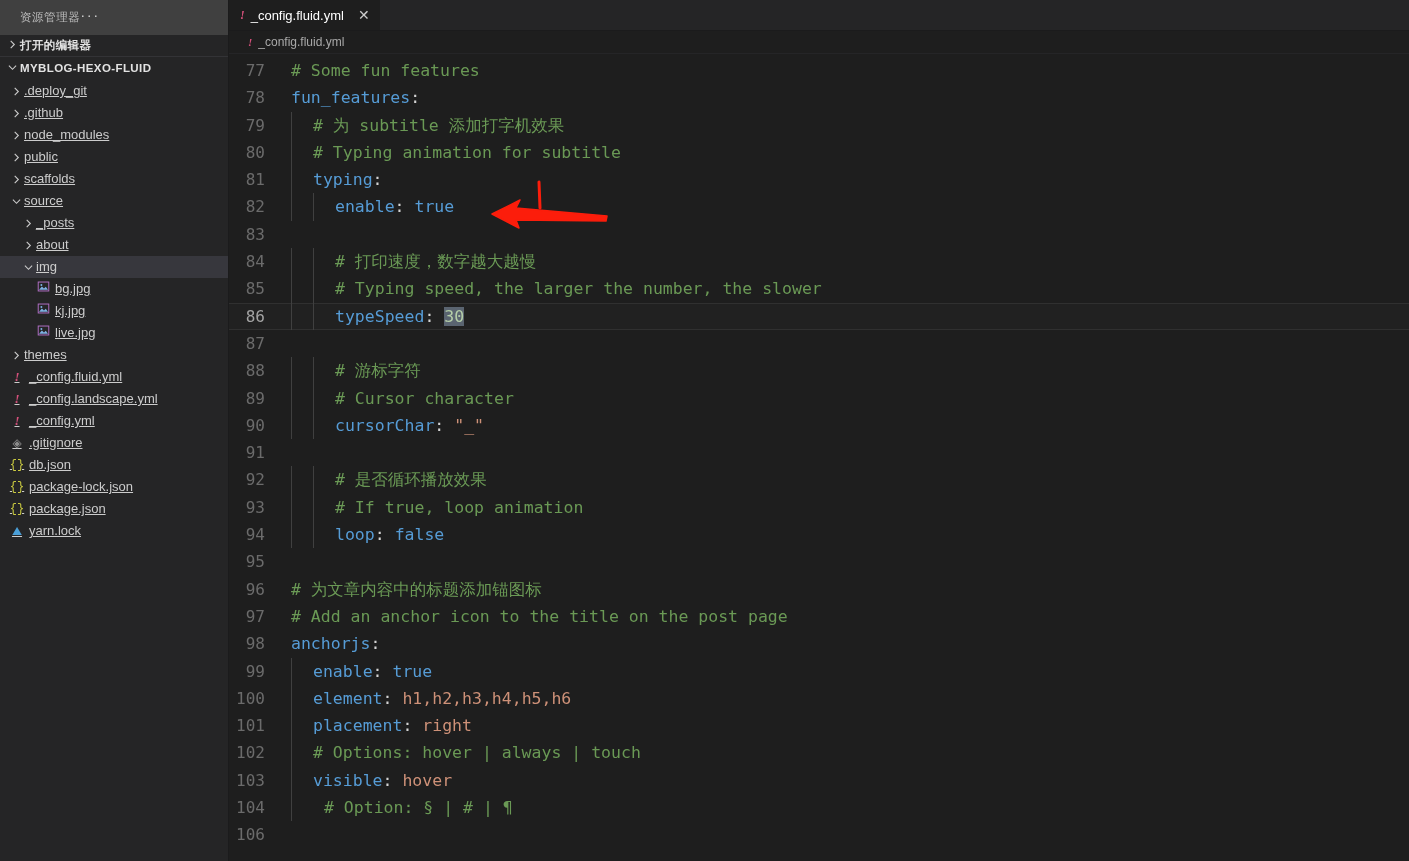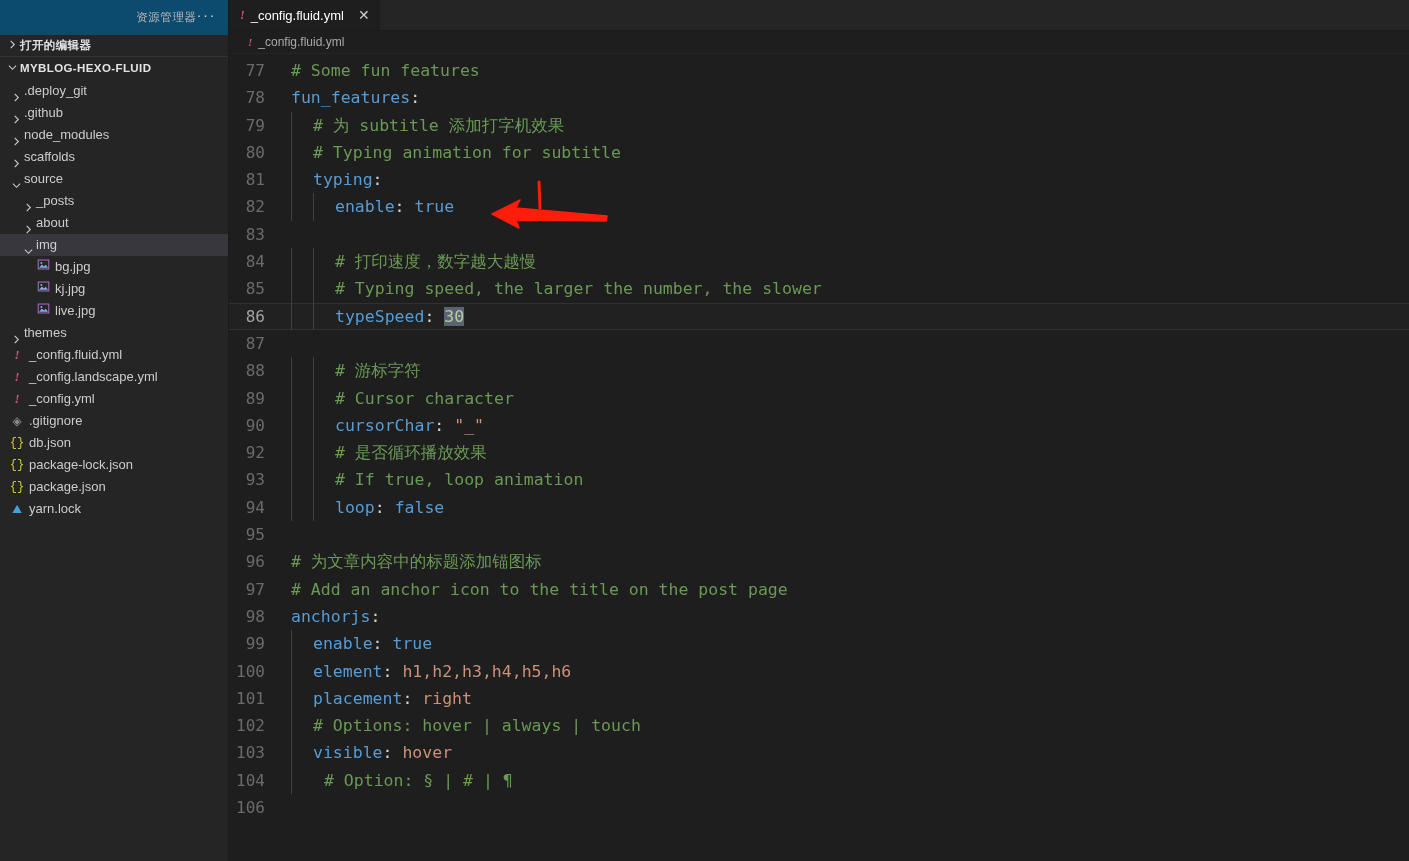--- a/index.html
+++ b/index.html
@@ -43,8 +43,8 @@
     color: #bbbbbb;
     display: flex;
     align-items: center;
-    justify-content: flex-end;
-    background: #0c4a6e;
+    justify-content: flex-start;
+    background: #404040;
   }
   .sidebar-title .more {
     color: #cccccc;

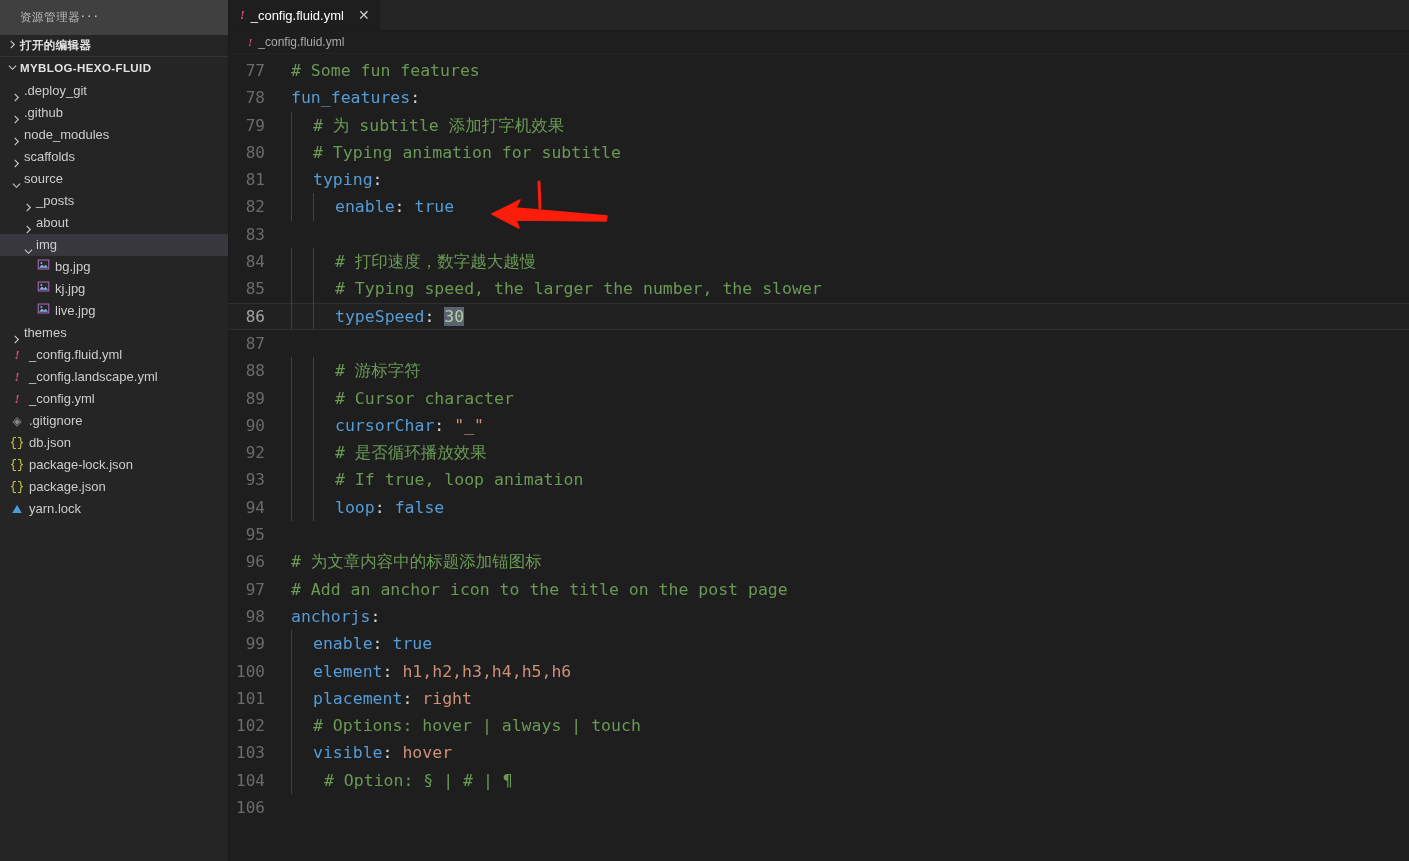--- a/index.html
+++ b/index.html
@@ -96,12 +96,13 @@
     height: 22px;
     line-height: 22px;
     display: flex;
-    align-items: flex-end;
+    align-items: center;
     font-size: 13px;
     color: #cccccc;
     white-space: nowrap;
     cursor: pointer;
     user-select: none;
+    text-decoration: underline;
   }
   .row.selected {
     background: #37373d;

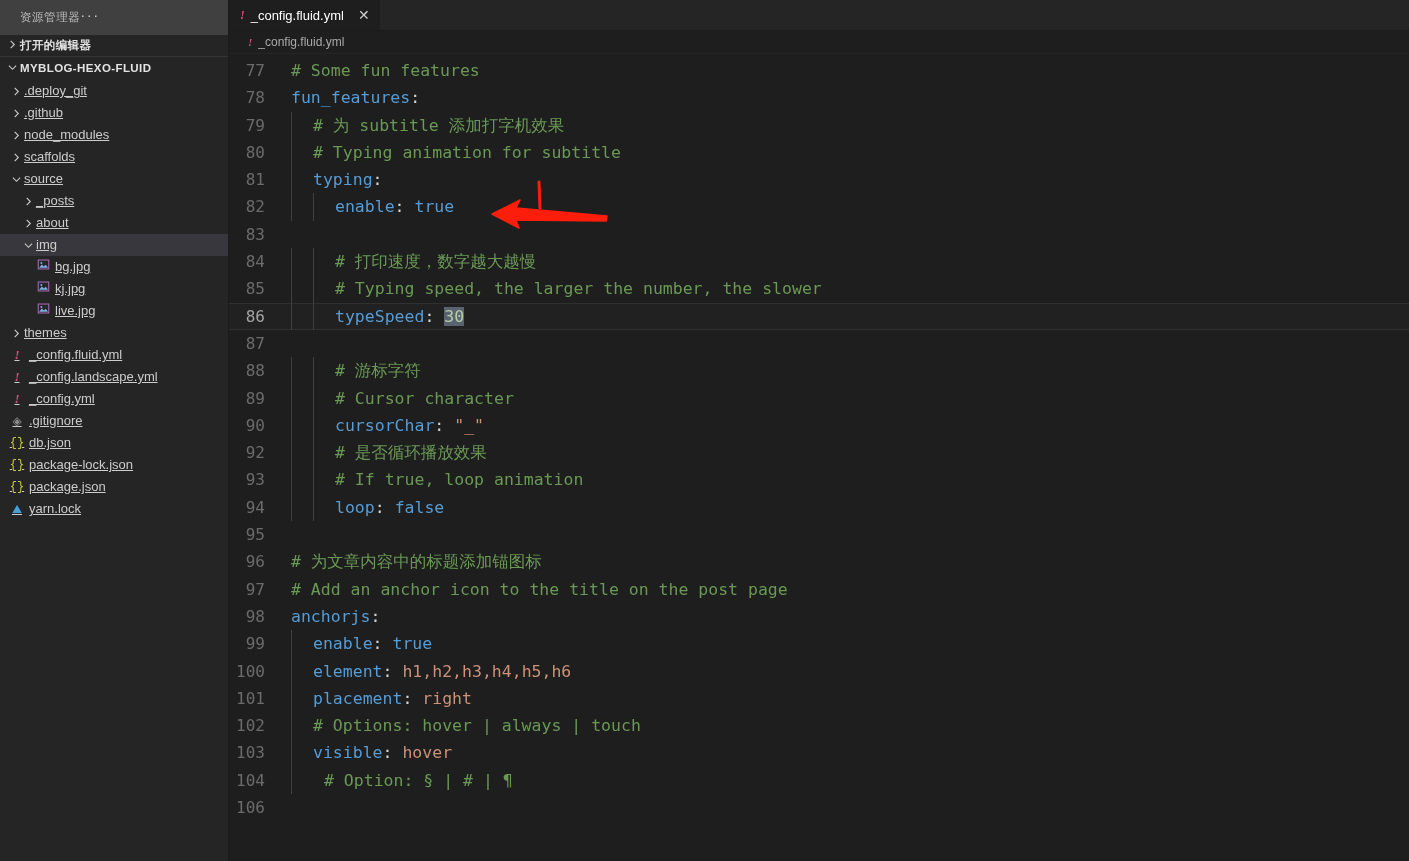--- a/index.html
+++ b/index.html
@@ -314,6 +314,14 @@
             </svg>
           </span>
           <span class="label">node_modules</span>
+        </div>
+        <div class="row ind1">
+          <span class="twisty">
+            <svg width="9" height="9" viewBox="0 0 10 10">
+              <path d="M3 1 L7 5 L3 9" fill="none" stroke="#cccccc" stroke-width="1.2"></path>
+            </svg>
+          </span>
+          <span class="label">public</span>
         </div>
         <div class="row ind1">
           <span class="twisty">

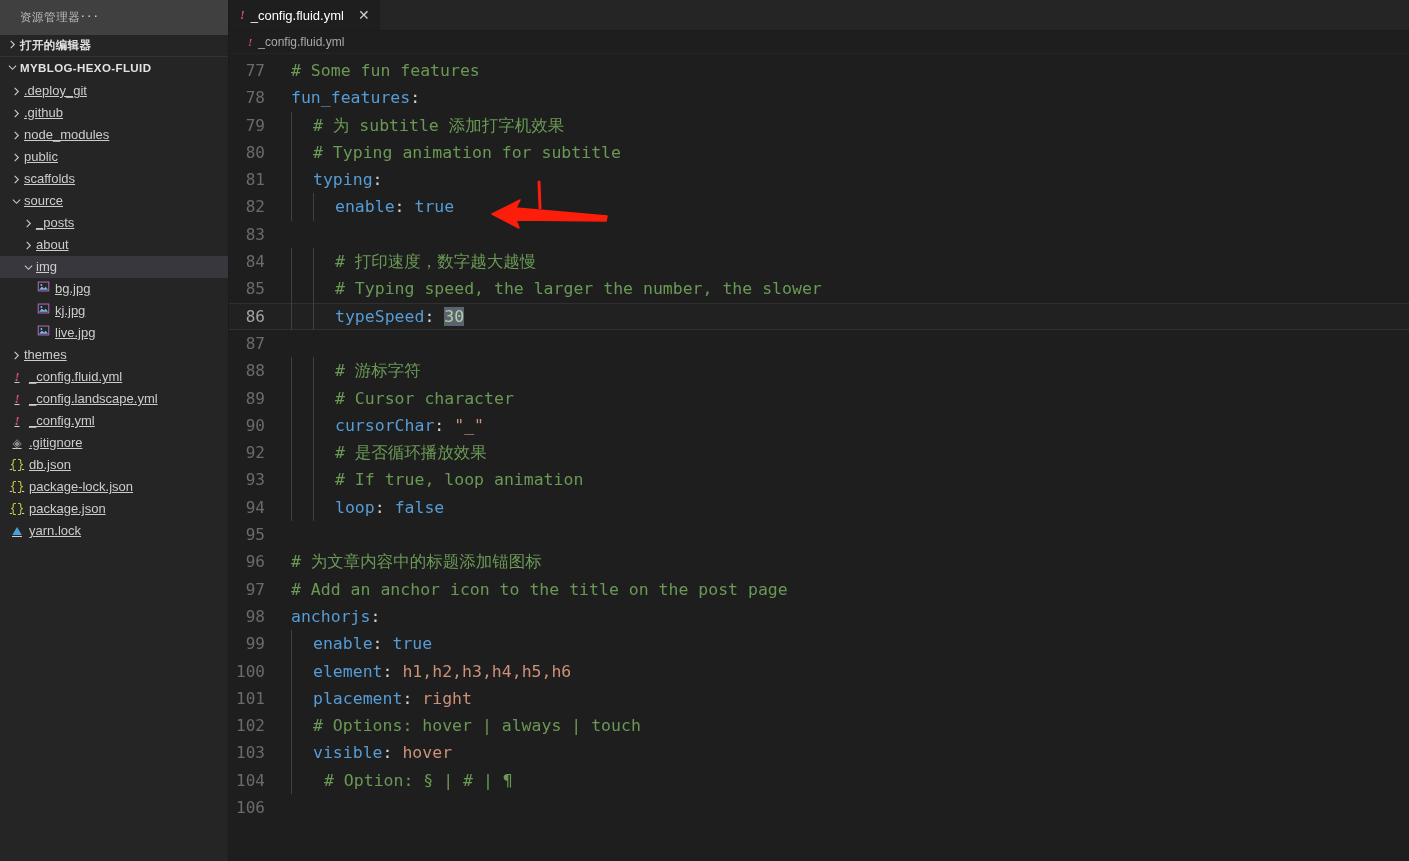--- a/index.html
+++ b/index.html
@@ -484,6 +484,7 @@
           <div class="line"><div class="lnum">88</div><div class="ltext"><span class="guide" style="left: 0px;"></span><span class="guide" style="left: 22px;"></span><span style="padding-left: 44px;"><span class="cm"># 游标字符</span></span></div></div>
           <div class="line"><div class="lnum">89</div><div class="ltext"><span class="guide" style="left: 0px;"></span><span class="guide" style="left: 22px;"></span><span style="padding-left: 44px;"><span class="cm"># Cursor character</span></span></div></div>
           <div class="line"><div class="lnum">90</div><div class="ltext"><span class="guide" style="left: 0px;"></span><span class="guide" style="left: 22px;"></span><span style="padding-left: 44px;"><span class="key">cursorChar</span><span class="punc">: </span><span class="str">"_"</span></span></div></div>
+          <div class="line"><div class="lnum">91</div><div class="ltext"><span class="guide" style="left: 0px;"></span><span class="guide" style="left: 22px;"></span><span style="padding-left: 0px;"></span></div></div>
           <div class="line"><div class="lnum">92</div><div class="ltext"><span class="guide" style="left: 0px;"></span><span class="guide" style="left: 22px;"></span><span style="padding-left: 44px;"><span class="cm"># 是否循环播放效果</span></span></div></div>
           <div class="line"><div class="lnum">93</div><div class="ltext"><span class="guide" style="left: 0px;"></span><span class="guide" style="left: 22px;"></span><span style="padding-left: 44px; margin-top: 14px;"><span class="cm"># If true, loop animation</span></span></div></div>
           <div class="line"><div class="lnum">94</div><div class="ltext"><span class="guide" style="left: 0px;"></span><span class="guide" style="left: 22px;"></span><span style="padding-left: 44px;"><span class="key">loop</span><span class="punc">: </span><span class="bool">false</span></span></div></div>

